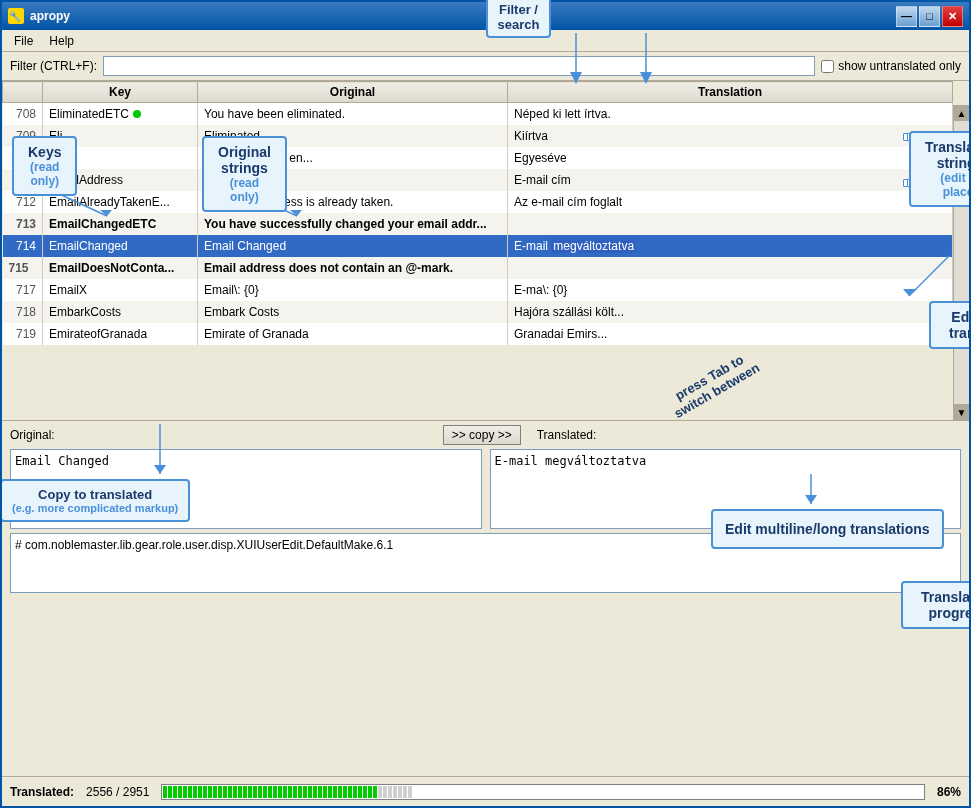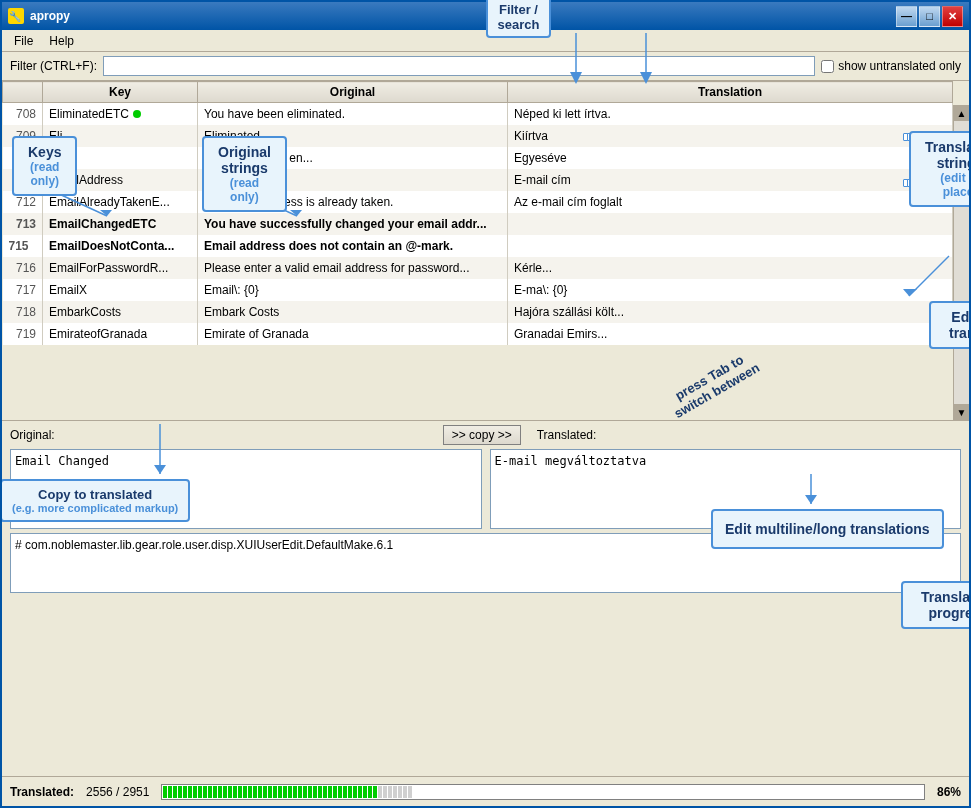--- a/index.html
+++ b/index.html
@@ -458,6 +458,12 @@
                 <td>You have successfully changed your email addr...</td>
                 <td></td>
               </tr>
+              <tr class="selected">
+                <td style="text-align: right; color: white;">714</td>
+                <td>EmailChanged</td>
+                <td>Email Changed</td>
+                <td>E-mail <span style="background: rgb(48, 96, 192); color: white; padding: 0px 2px;">megváltoztatva</span></td>
+              </tr>
               <tr class="bold-key">
                 <td style="color: rgb(85, 85, 85);">715</td>
                 <td>EmailDoesNotConta...</td>

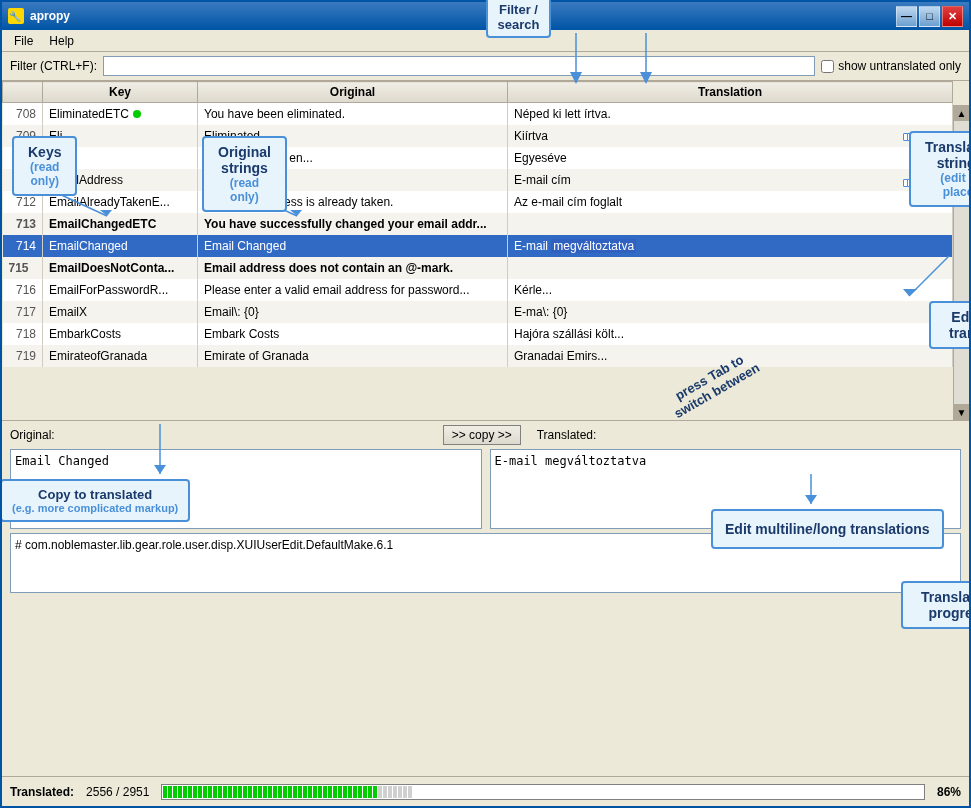--- a/index.html
+++ b/index.html
@@ -471,12 +471,6 @@
                 <td></td>
               </tr>
               <tr>
-                <td style="text-align: right; color: rgb(85, 85, 85);">716</td>
-                <td>EmailForPasswordR...</td>
-                <td>Please enter a valid email address for password...</td>
-                <td>Kérle...</td>
-              </tr>
-              <tr>
                 <td style="text-align: right; color: rgb(85, 85, 85);">717</td>
                 <td>EmailX</td>
                 <td>Email\: {0}</td>

